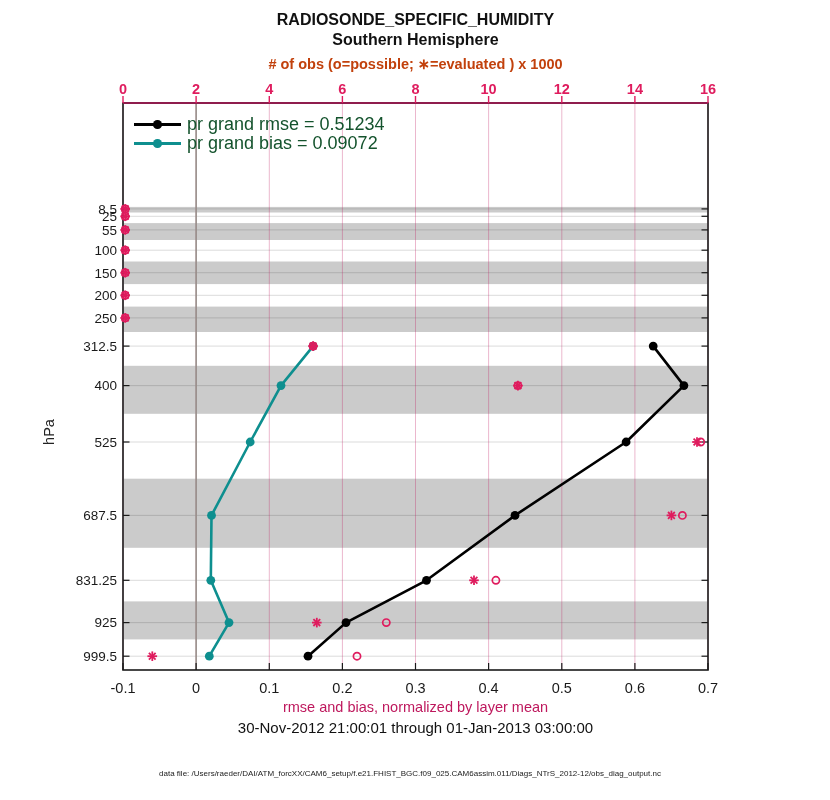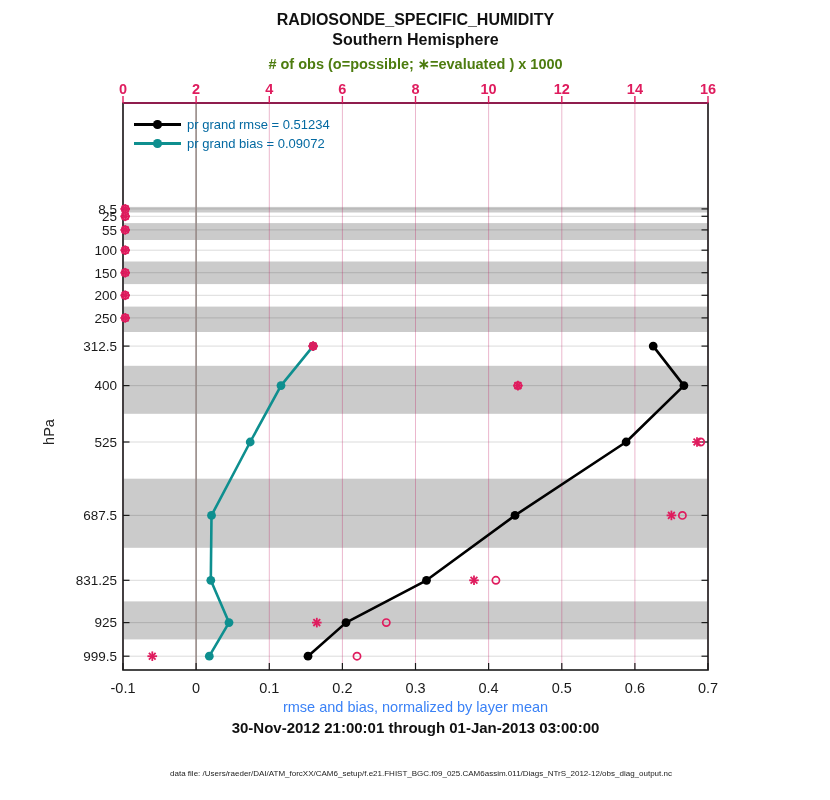--- a/index.html
+++ b/index.html
@@ -9,7 +9,7 @@
   }
   .titleblock{position:absolute;left:123px;top:10px;width:585px;text-align:center;}
   .title-line{font-size:16px;font-weight:bold;color:#111;line-height:20px;}
-  .obs-label{font-size:14.5px;font-weight:bold;color:#4d7c0f;margin-top:5px;line-height:18px;}
+  .obs-label{font-size:14.5px;font-weight:bold;color:#c2410c;margin-top:5px;line-height:18px;}
   .plot-svg{position:absolute;left:0;top:0;}
   .legend{position:absolute;left:134px;top:115px;}
   .legend-row{display:flex;align-items:center;height:19px;}

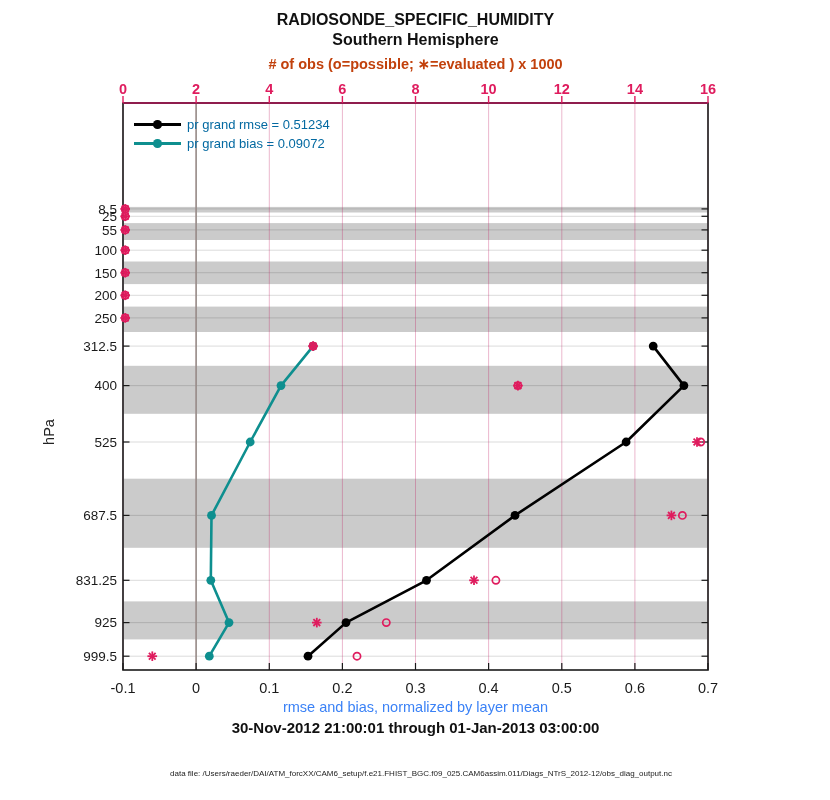--- a/index.html
+++ b/index.html
@@ -16,7 +16,7 @@
   .legend-swatch{position:relative;width:47px;height:14px;margin-right:6px;}
   .legend-swatch .line{position:absolute;left:0;right:0;top:5.5px;height:2.6px;}
   .legend-swatch .dot{position:absolute;left:19px;top:2.5px;width:8.5px;height:8.5px;border-radius:50%;}
-  .legend-label{font-size:13px;color:#0369a1;white-space:nowrap;}
+  .legend-label{font-size:18px;color:#14532d;white-space:nowrap;}
   .ylabel{position:absolute;left:30px;top:421px;width:44px;height:22px;
     transform:rotate(-90deg);font-size:14.5px;color:#222;text-align:center;}
   .xlabel{position:absolute;left:123px;top:699px;width:585px;text-align:center;

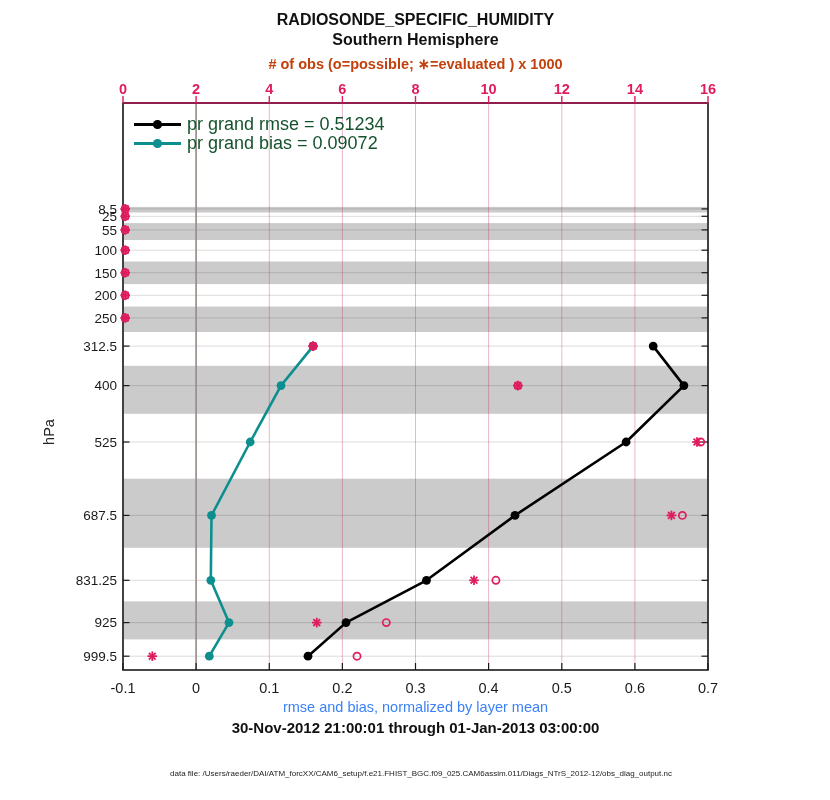--- a/index.html
+++ b/index.html
@@ -20,7 +20,7 @@
   .ylabel{position:absolute;left:30px;top:421px;width:44px;height:22px;
     transform:rotate(-90deg);font-size:14.5px;color:#222;text-align:center;}
   .xlabel{position:absolute;left:123px;top:699px;width:585px;text-align:center;
-    font-size:14.5px;color:#3b82f6;}
+    font-size:14.5px;color:#be185d;}
   .daterange{position:absolute;left:83px;top:719px;width:665px;text-align:center;
     font-size:15px;color:#111;font-weight:bold;}
   .footer{position:absolute;left:15px;top:769px;width:812px;text-align:center;

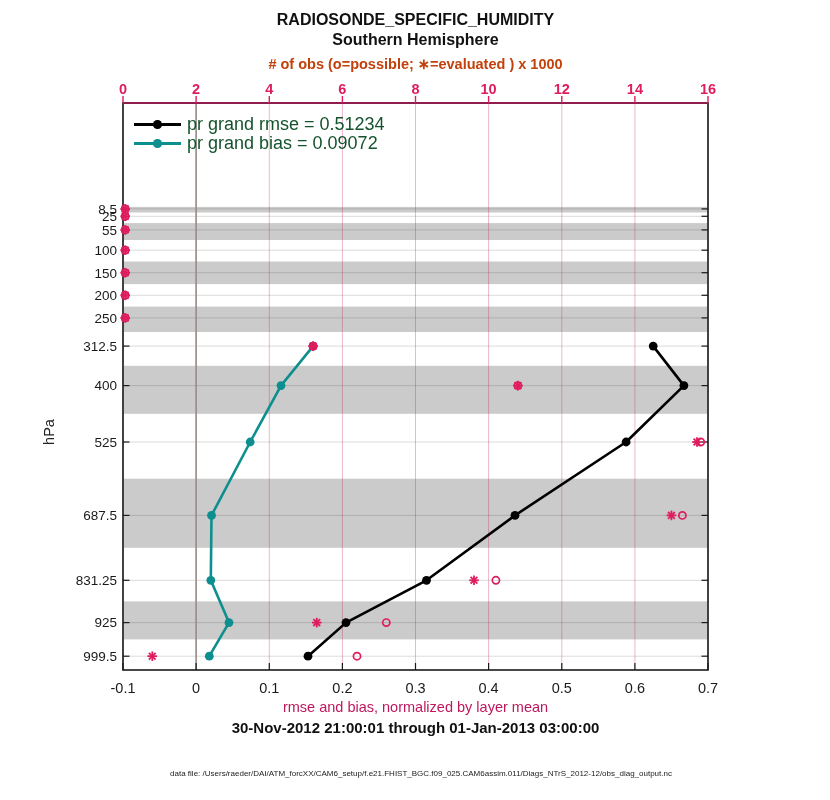--- a/index.html
+++ b/index.html
@@ -22,7 +22,7 @@
   .xlabel{position:absolute;left:123px;top:699px;width:585px;text-align:center;
     font-size:14.5px;color:#be185d;}
   .daterange{position:absolute;left:83px;top:719px;width:665px;text-align:center;
-    font-size:15px;color:#111;font-weight:bold;}
+    font-size:15px;color:#111;}
   .footer{position:absolute;left:15px;top:769px;width:812px;text-align:center;
     font-size:8px;color:#222;}
 </style>

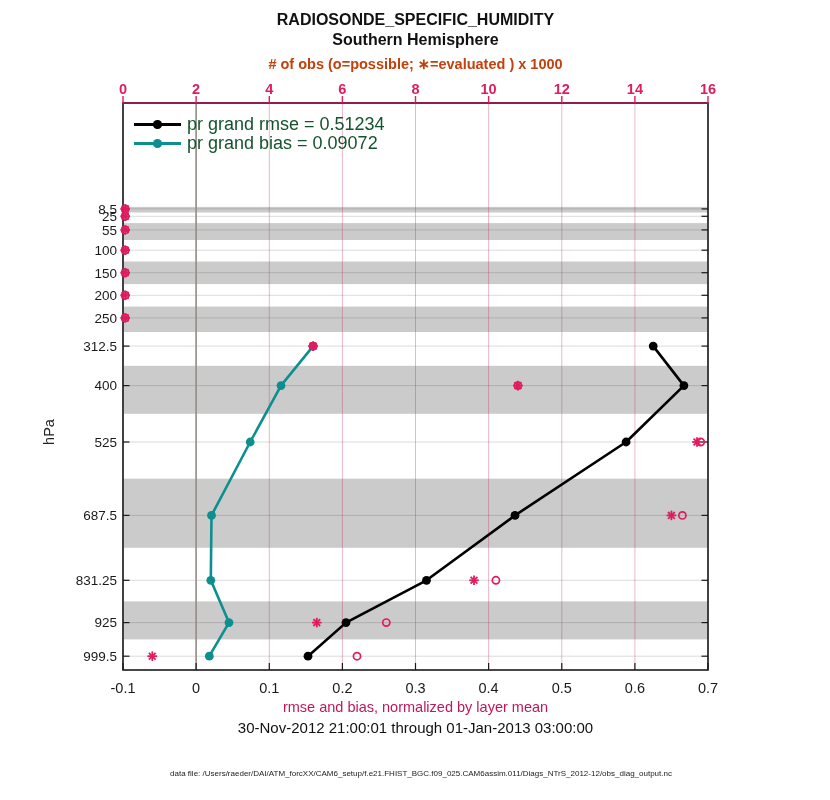--- a/index.html
+++ b/index.html
@@ -23,7 +23,7 @@
     font-size:14.5px;color:#be185d;}
   .daterange{position:absolute;left:83px;top:719px;width:665px;text-align:center;
     font-size:15px;color:#111;}
-  .footer{position:absolute;left:15px;top:769px;width:812px;text-align:center;
+  .footer{position:absolute;left:4px;top:769px;width:812px;text-align:center;
     font-size:8px;color:#222;}
 </style>
 </head>

